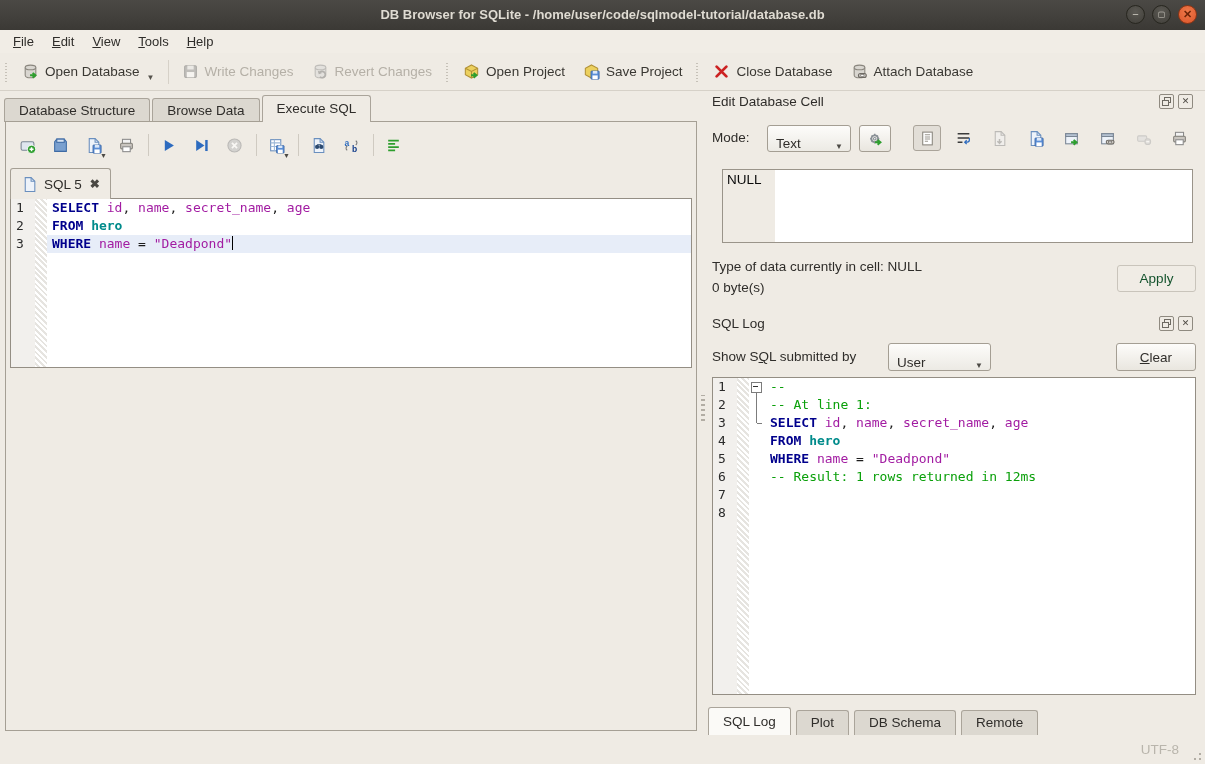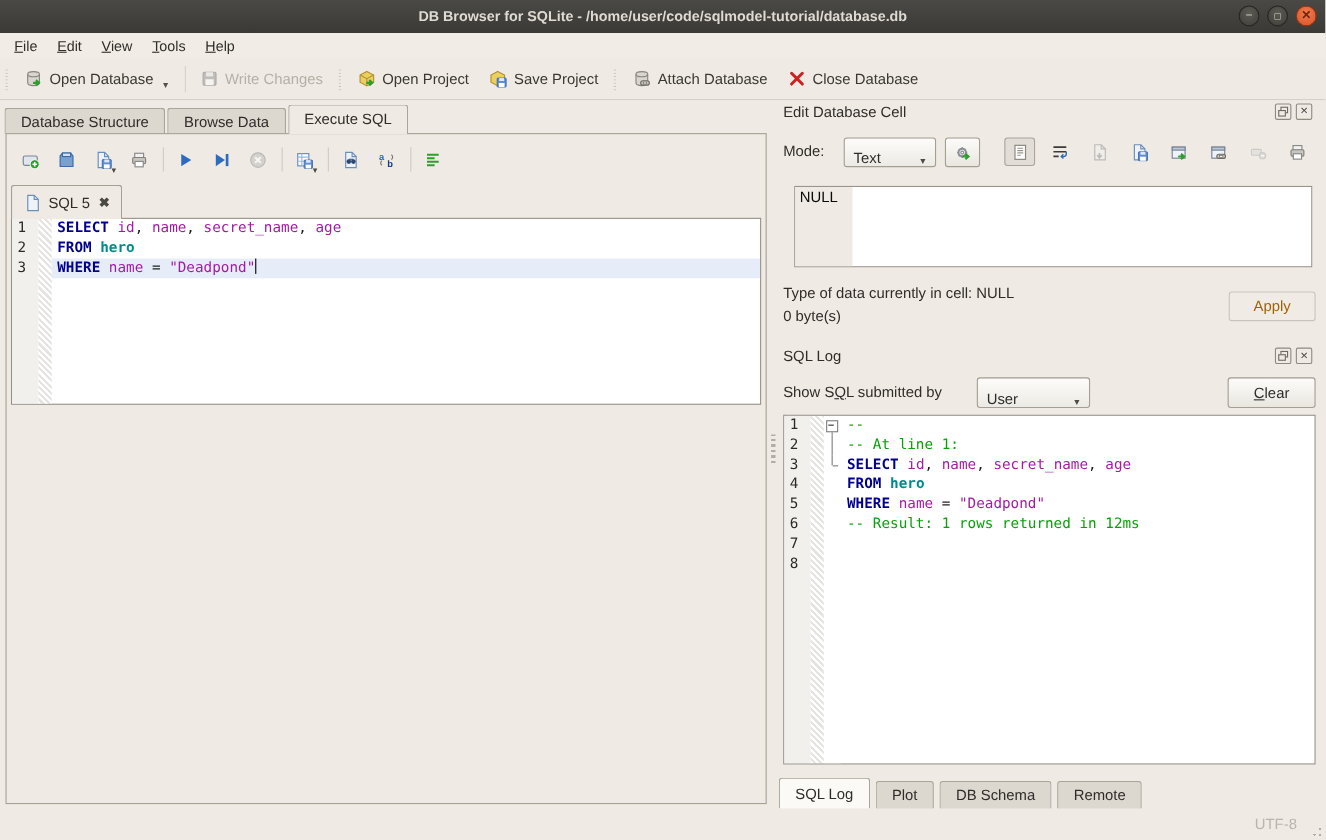--- a/index.html
+++ b/index.html
@@ -187,6 +187,17 @@
       </span>
       <span>Write Changes</span>
     </div>
+    <div class="tbtn disabled">
+      <span style="display:flex">
+        <svg width="17" height="17" viewBox="0 0 16 16" xmlns="http://www.w3.org/2000/svg">
+          <path d="M3 4.2v7.3c0 1.3 2.2 2.4 5 2.4s5-1.1 5-2.4V4.2" fill="#d9d6d0" stroke="#8a867e"></path>
+          <ellipse cx="8" cy="4.2" rx="5" ry="2.2" fill="#d9d6d0" stroke="#8a867e"></ellipse>
+          <path d="M7 9.2a3 3 0 1 1 .4 3.8" fill="none" stroke="#4a6ea9" stroke-width="1.5"></path>
+          <path d="M6.2 7.6l.6 2.2 2.1-.7" fill="none" stroke="#4a6ea9" stroke-width="1.3"></path>
+        </svg>
+      </span>
+      <span>Revert Changes</span>
+    </div>
     <span class="thandle"></span>
     <div class="tbtn">
       <span style="display:flex">

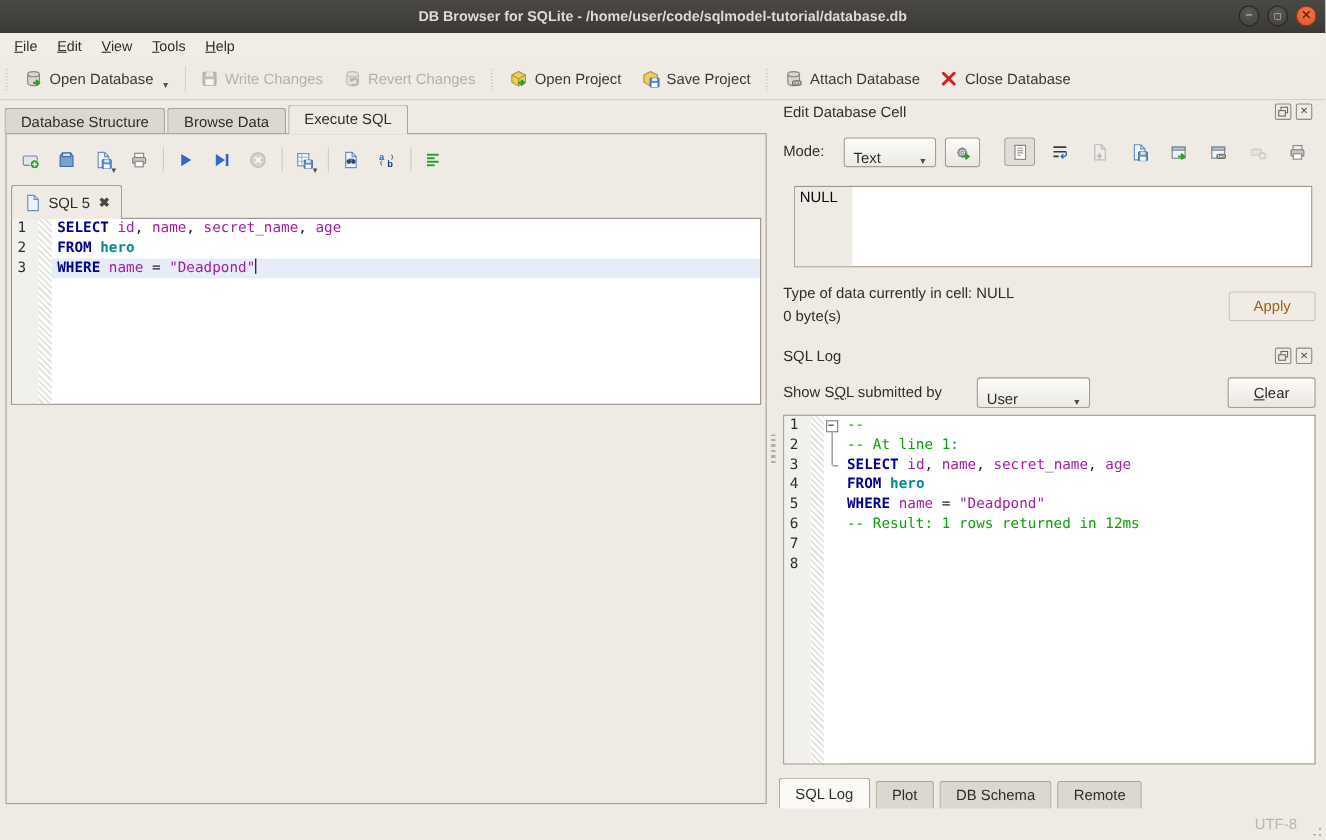--- a/index.html
+++ b/index.html
@@ -226,6 +226,14 @@
     <div class="tbtn">
       <span style="display:flex">
         <svg width="17" height="17" viewBox="0 0 16 16" xmlns="http://www.w3.org/2000/svg">
+          <path d="M3.4 3.4l9.2 9.2M12.6 3.4l-9.2 9.2" stroke="#cc2222" stroke-width="2.6" stroke-linecap="round"></path>
+        </svg>
+      </span>
+      <span>Close Database</span>
+    </div>
+    <div class="tbtn">
+      <span style="display:flex">
+        <svg width="17" height="17" viewBox="0 0 16 16" xmlns="http://www.w3.org/2000/svg">
           <path d="M3 4.2v7.3c0 1.3 2.2 2.4 5 2.4s5-1.1 5-2.4V4.2" fill="#d9d6d0" stroke="#8a867e"></path>
           <ellipse cx="8" cy="4.2" rx="5" ry="2.2" fill="#d9d6d0" stroke="#8a867e"></ellipse>
           <rect x="7" y="9.8" width="7.4" height="3.8" rx="1.9" fill="#cfccc6" stroke="#6e6a64"></rect>
@@ -233,14 +241,6 @@
         </svg>
       </span>
       <span>Attach Database</span>
-    </div>
-    <div class="tbtn">
-      <span style="display:flex">
-        <svg width="17" height="17" viewBox="0 0 16 16" xmlns="http://www.w3.org/2000/svg">
-          <path d="M3.4 3.4l9.2 9.2M12.6 3.4l-9.2 9.2" stroke="#cc2222" stroke-width="2.6" stroke-linecap="round"></path>
-        </svg>
-      </span>
-      <span>Close Database</span>
     </div>
   </div>
 

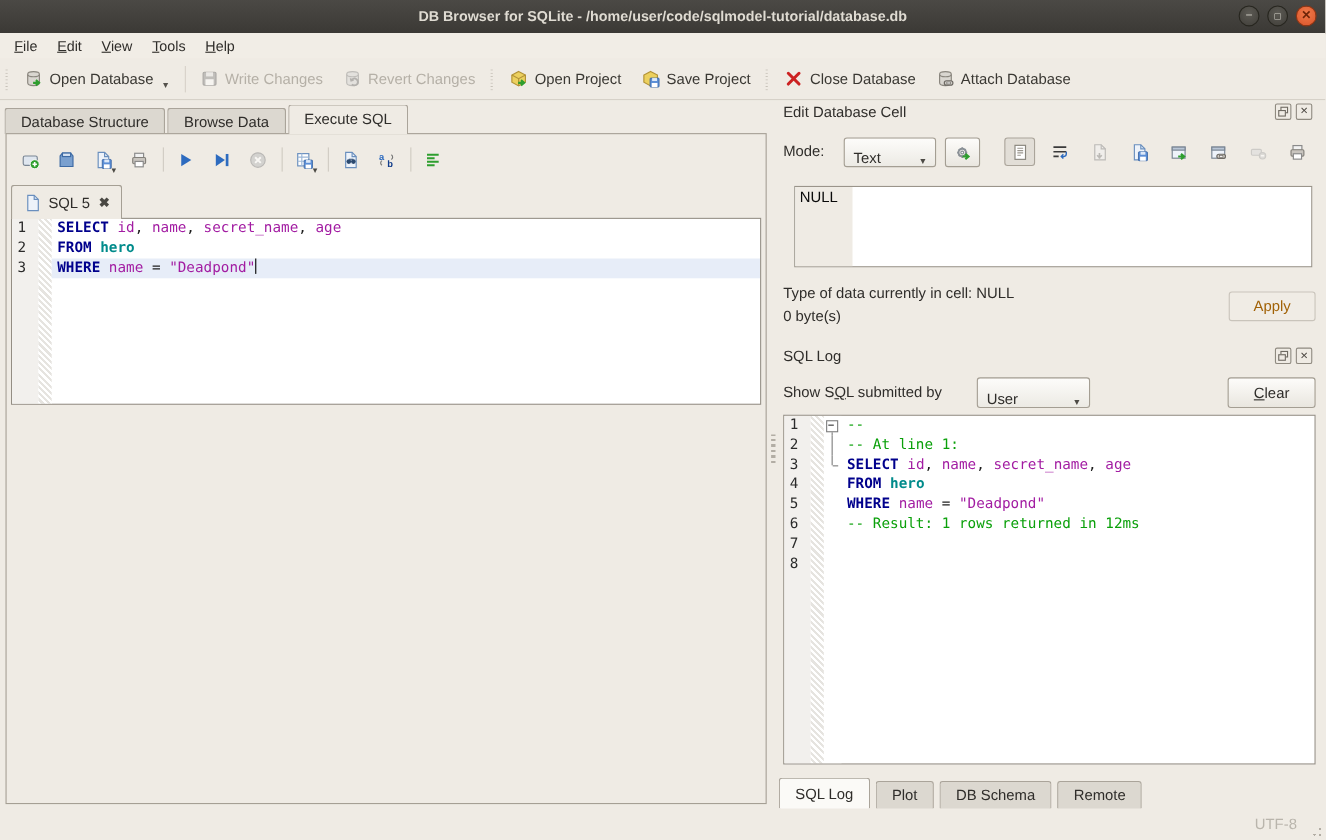--- a/index.html
+++ b/index.html
@@ -110,7 +110,7 @@
   .combo .arrow{margin-left:auto;margin-right:7px;font-size:8px;color:#4c4a45}
   .pushbtn{position:absolute;height:27px;box-sizing:border-box;border:1px solid #a49e93;border-radius:3px;
     background:linear-gradient(#fdfcfa,#e9e6df);display:flex;align-items:center;justify-content:center;font-size:13.5px;cursor:pointer}
-  .pushbtn.disabled{color:#a16207;background:#f0ece5;border-color:#c9c4bb;cursor:default}
+  .pushbtn.disabled{color:#14532d;background:#f0ece5;border-color:#c9c4bb;cursor:default}
   .iconbtn{width:28px;height:26px;display:flex;align-items:center;justify-content:center;border-radius:3px;cursor:pointer;position:relative}
   .iconbtn.selected{background:#e2ded7;border:1px solid #aaa49a;box-sizing:border-box}
   .iconbtn.disabled svg{opacity:.5;filter:grayscale(1)}

